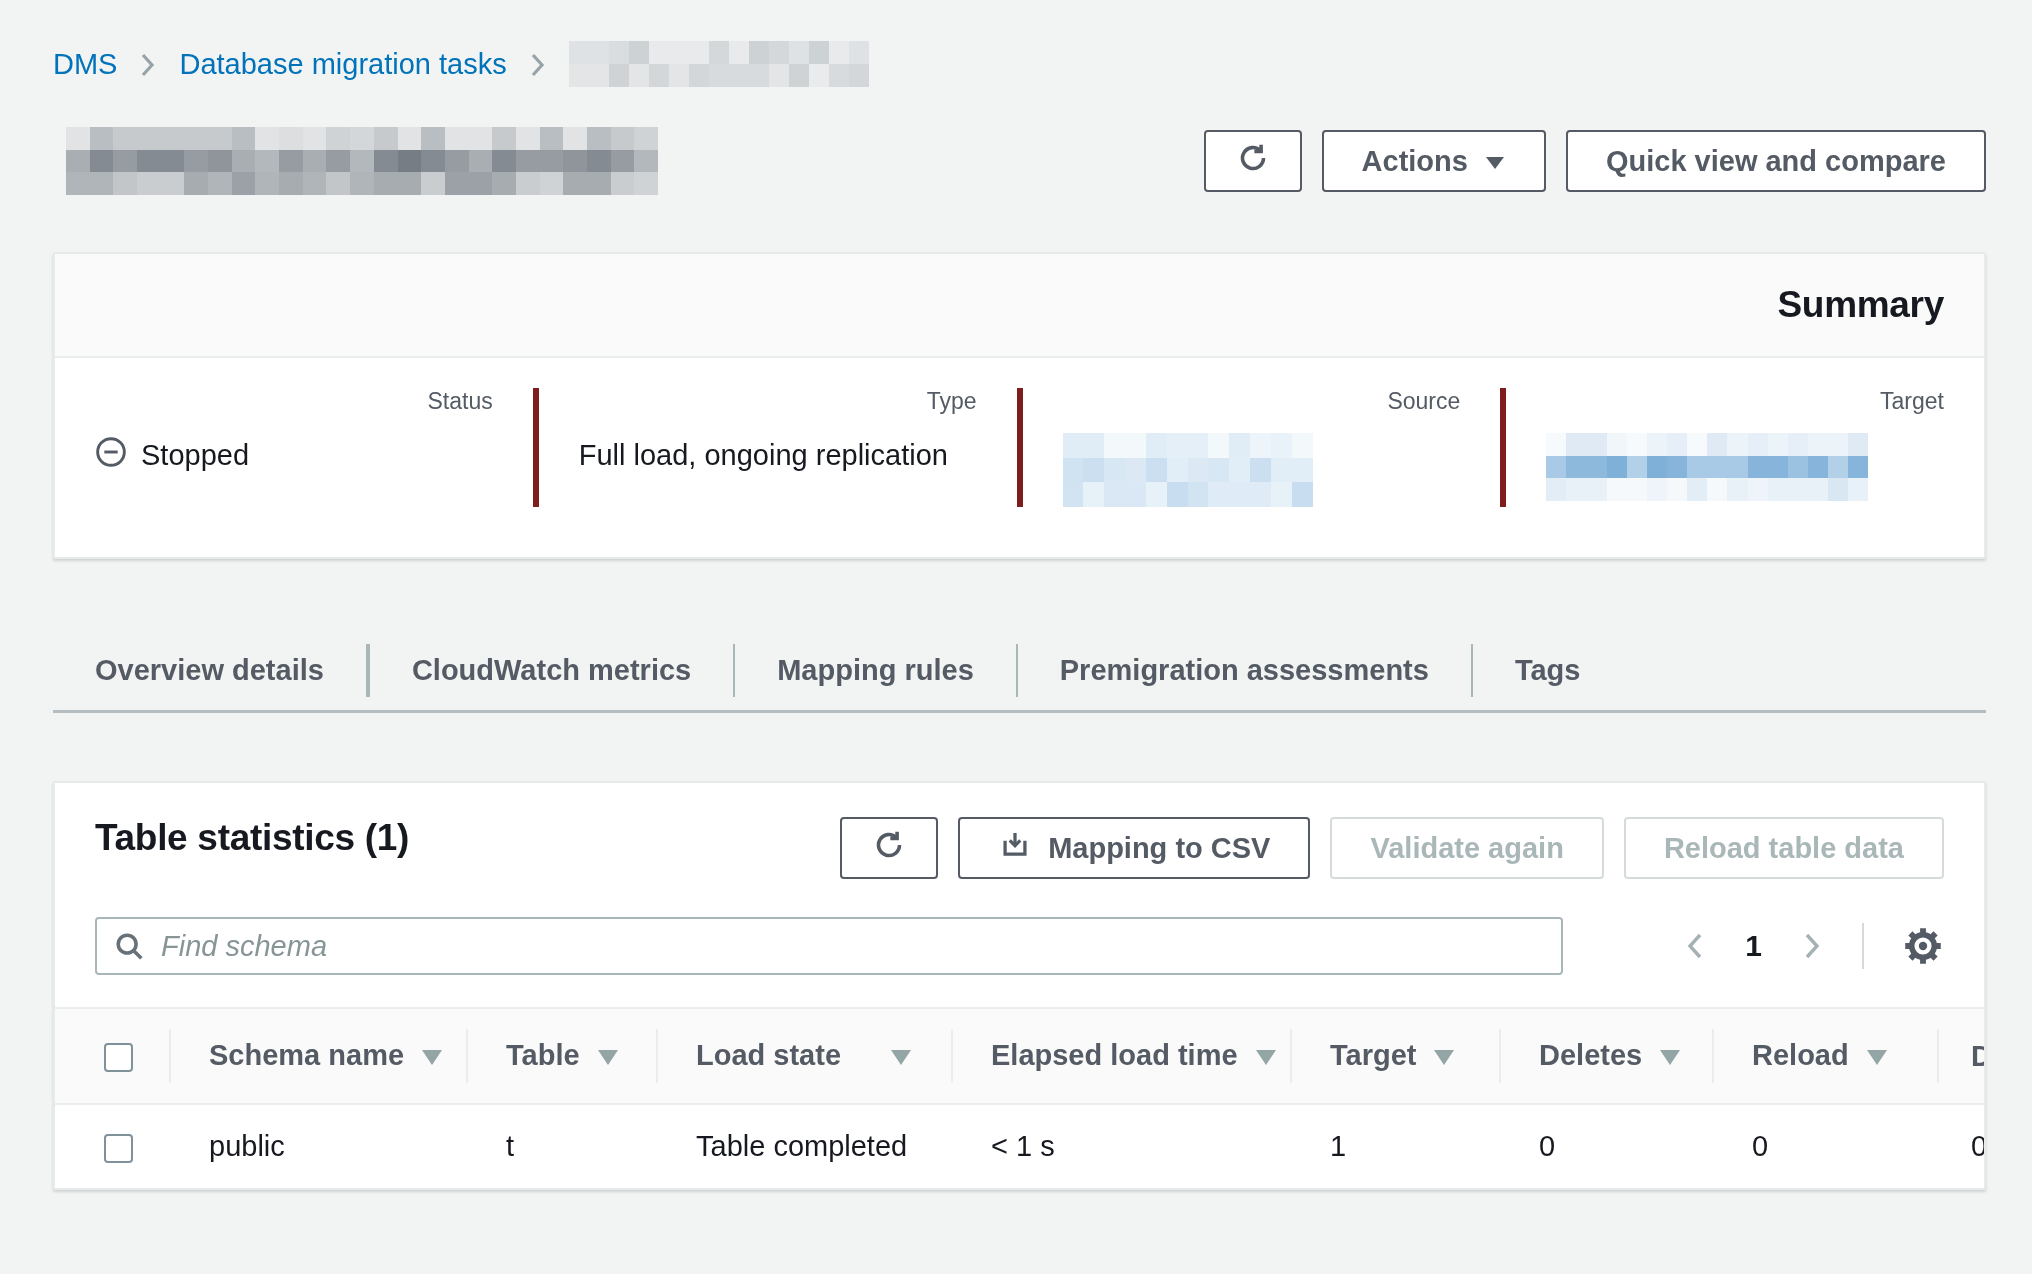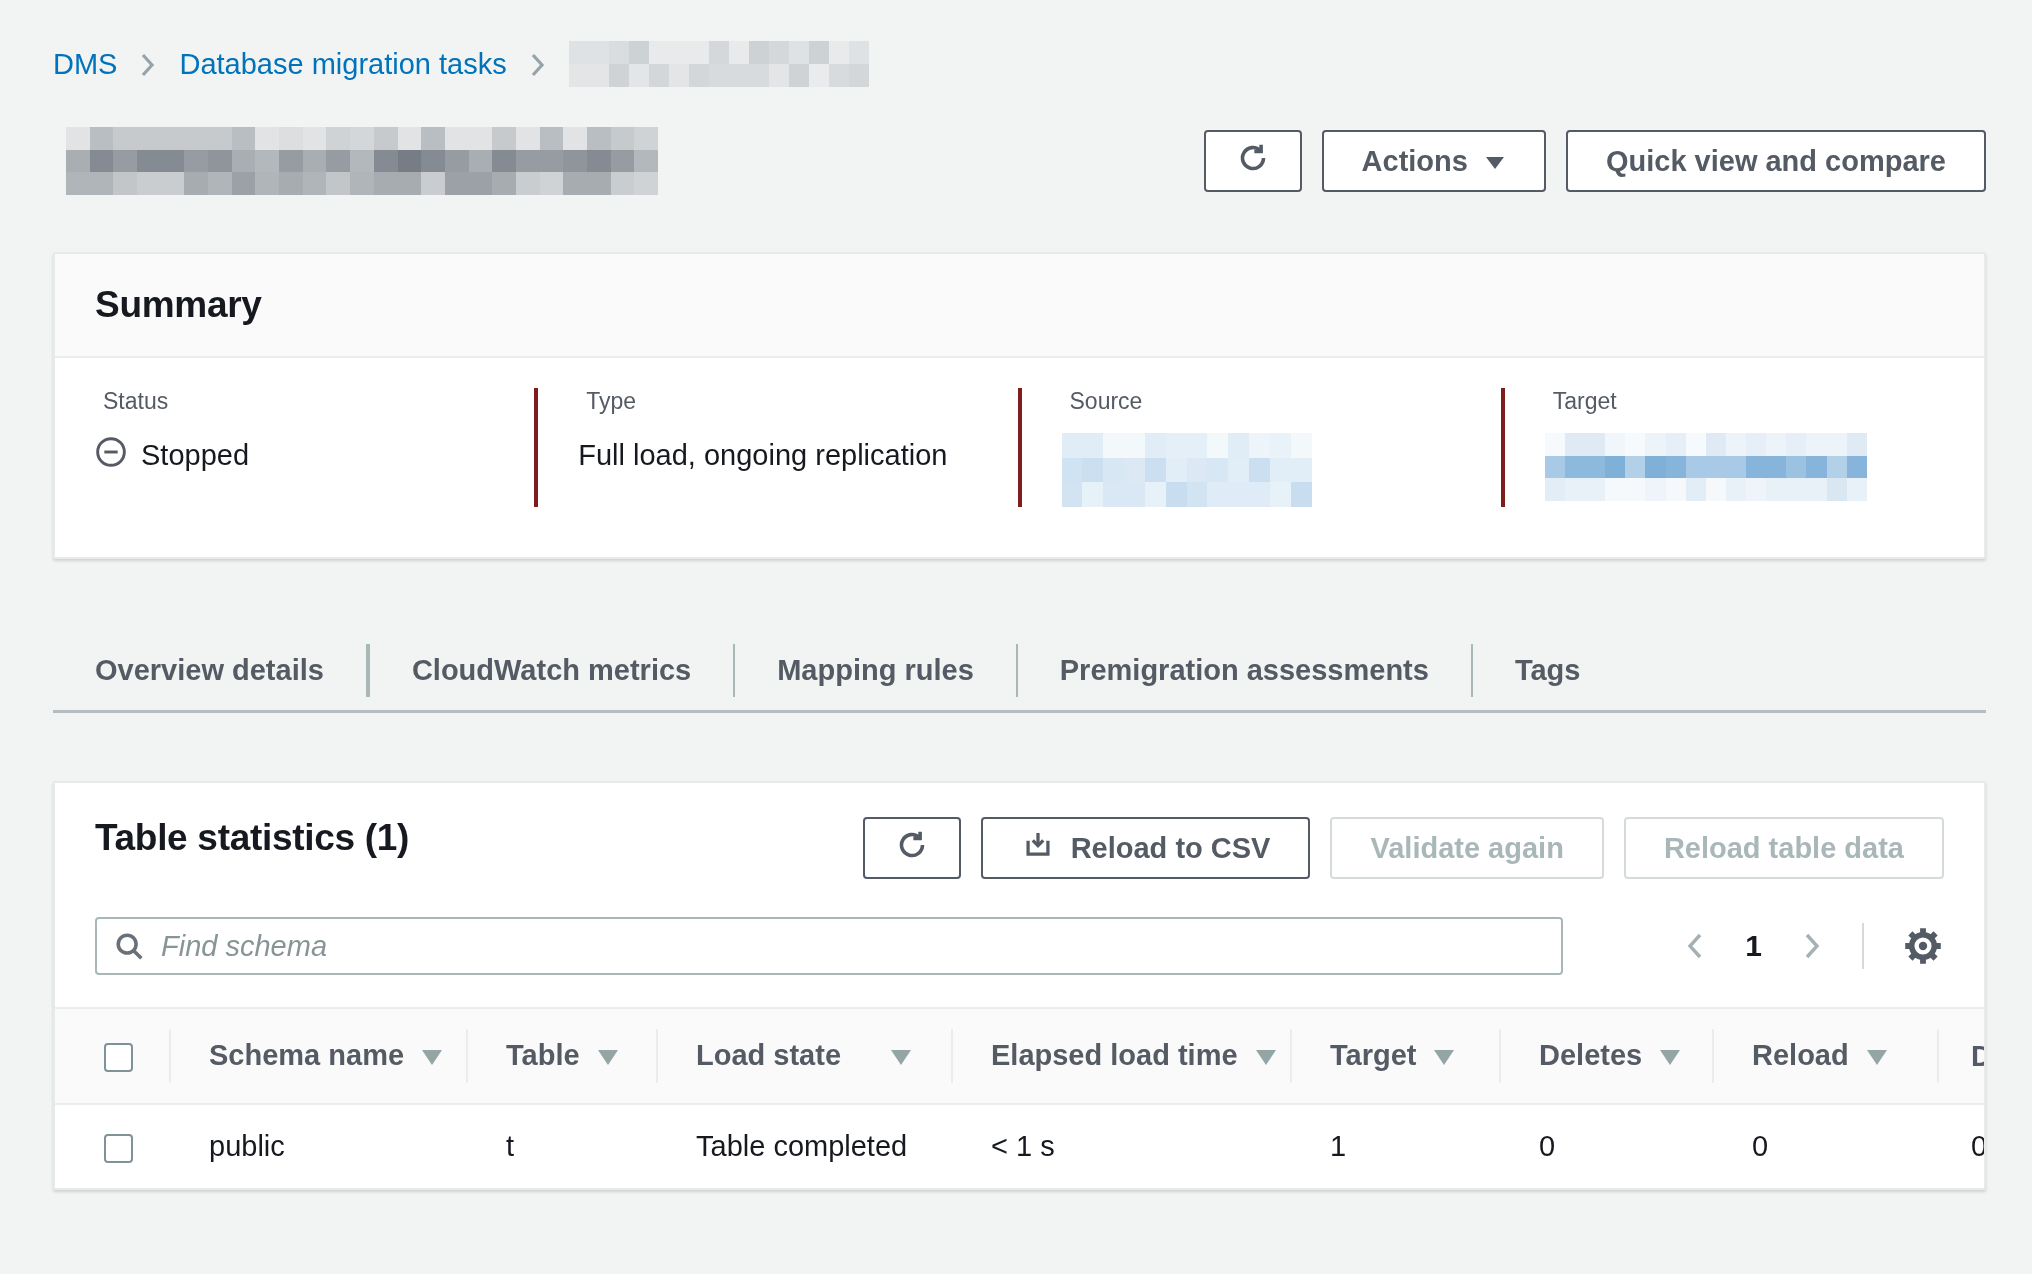--- a/index.html
+++ b/index.html
@@ -41,7 +41,7 @@
   .card-header { background:#fafafa; border-bottom:2px solid #eaeded; padding:30px 40px; }
   h2 { margin:0; font-size:37px; font-weight:bold; color:#16191f; letter-spacing:-0.3px; }
 
-  .summary-card { margin-top:58px; }
+  .summary-card { margin-top:58px;text-align:right; }
   .summary-body { display:flex; padding:30px 0 50px; }
   .sum-col { flex:1; padding:0 40px; }
   .sum-col + .sum-col { border-left:4px solid #7f1d1d; }

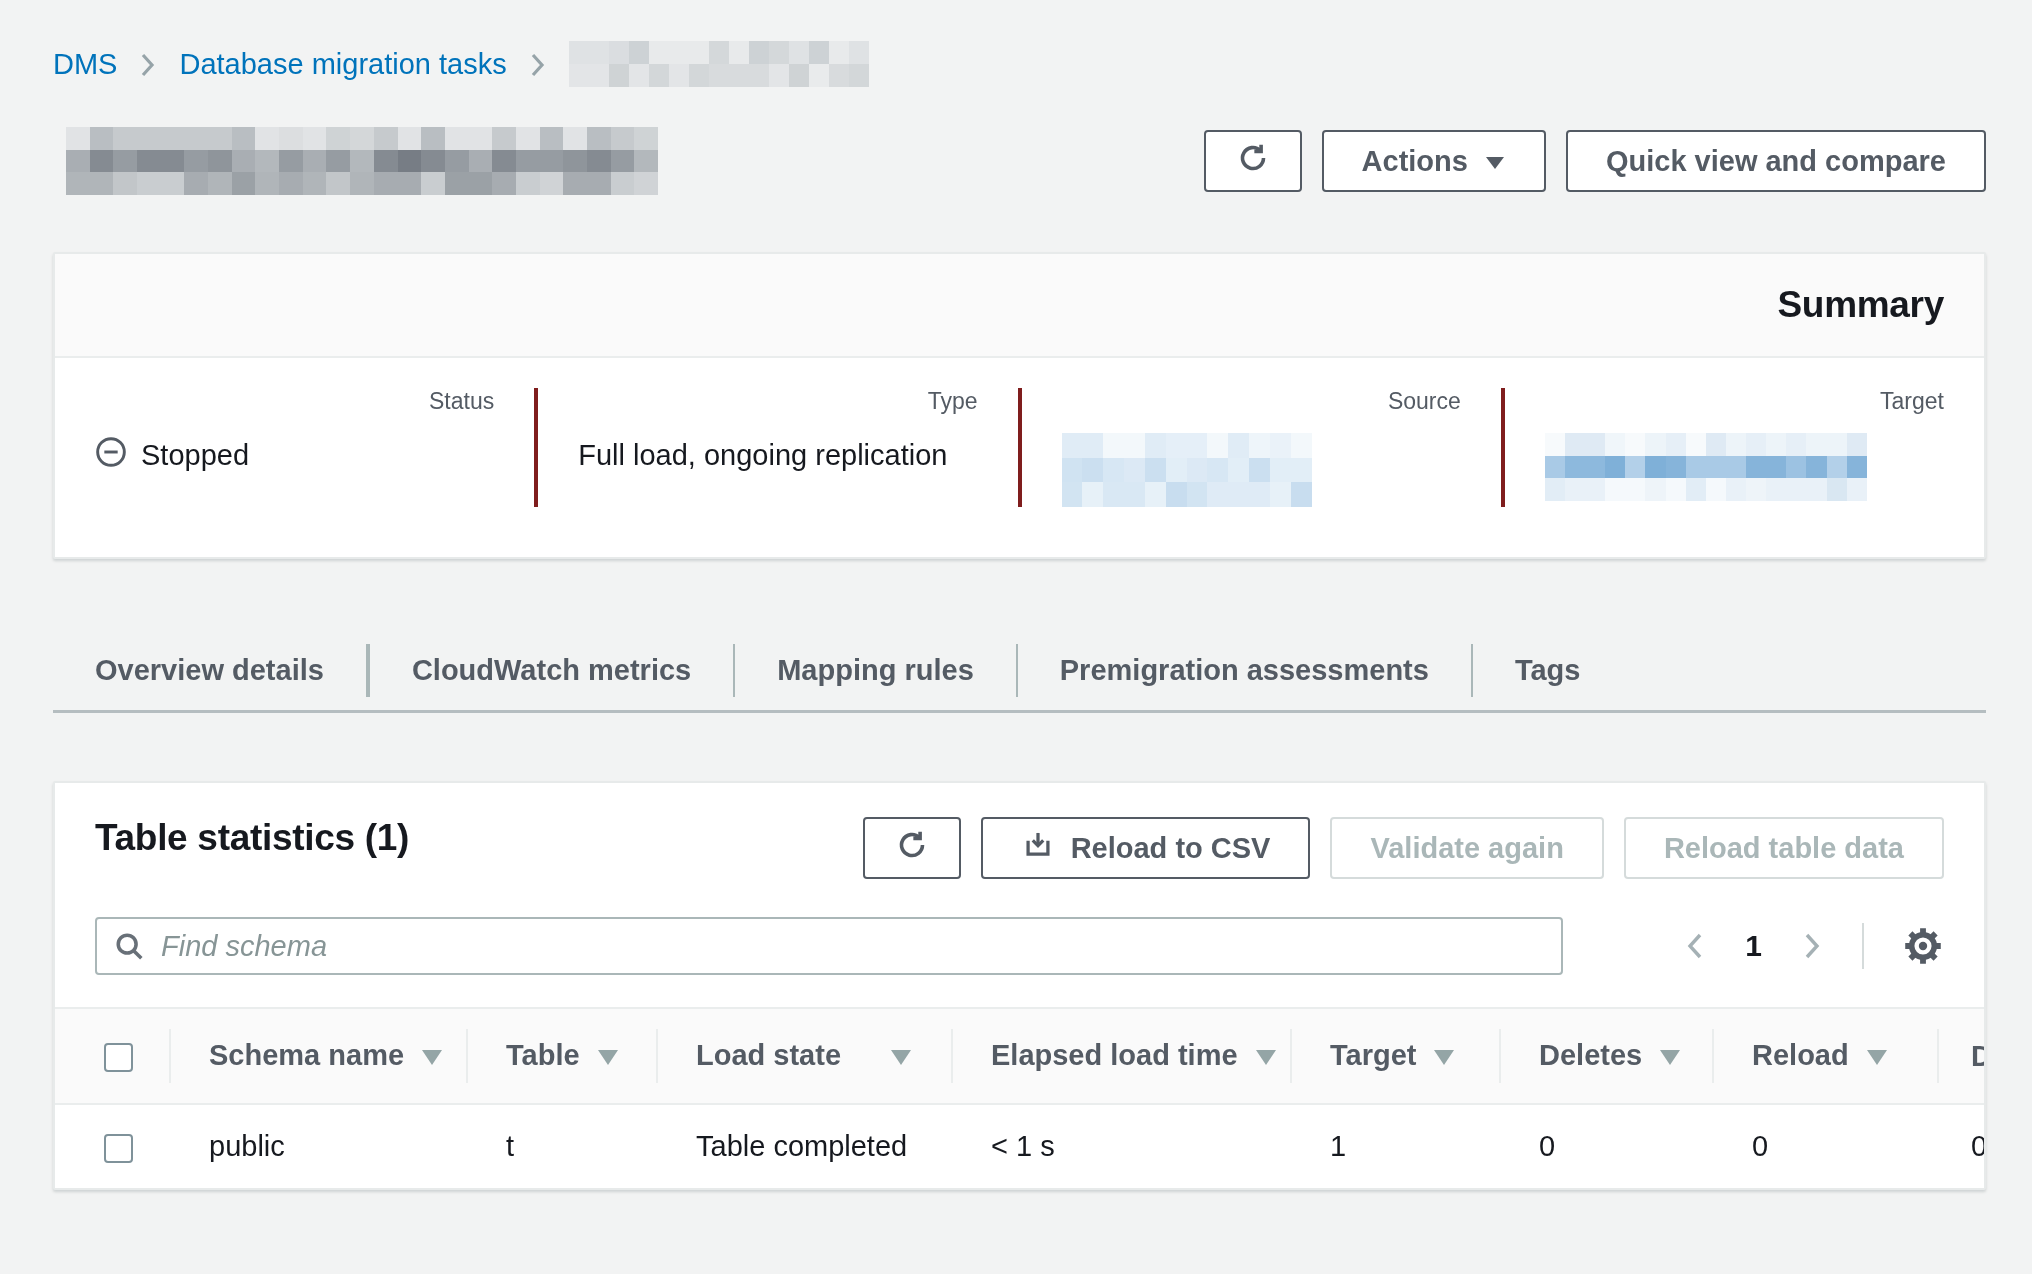--- a/index.html
+++ b/index.html
@@ -44,7 +44,7 @@
   .summary-card { margin-top:58px;text-align:right; }
   .summary-body { display:flex; padding:30px 0 50px; }
   .sum-col { flex:1; padding:0 40px; }
-  .sum-col + .sum-col { border-left:4px solid #7f1d1d; }
+  .sum-col + .sum-col { border-left:6px solid #7f1d1d; }
   .sum-label { color:#545b64; font-size:23px; margin-bottom:18px;margin-left:8px; }
   .sum-value { font-size:29px; color:#16191f; display:flex; align-items:center; gap:14px; min-height:44px; }
 

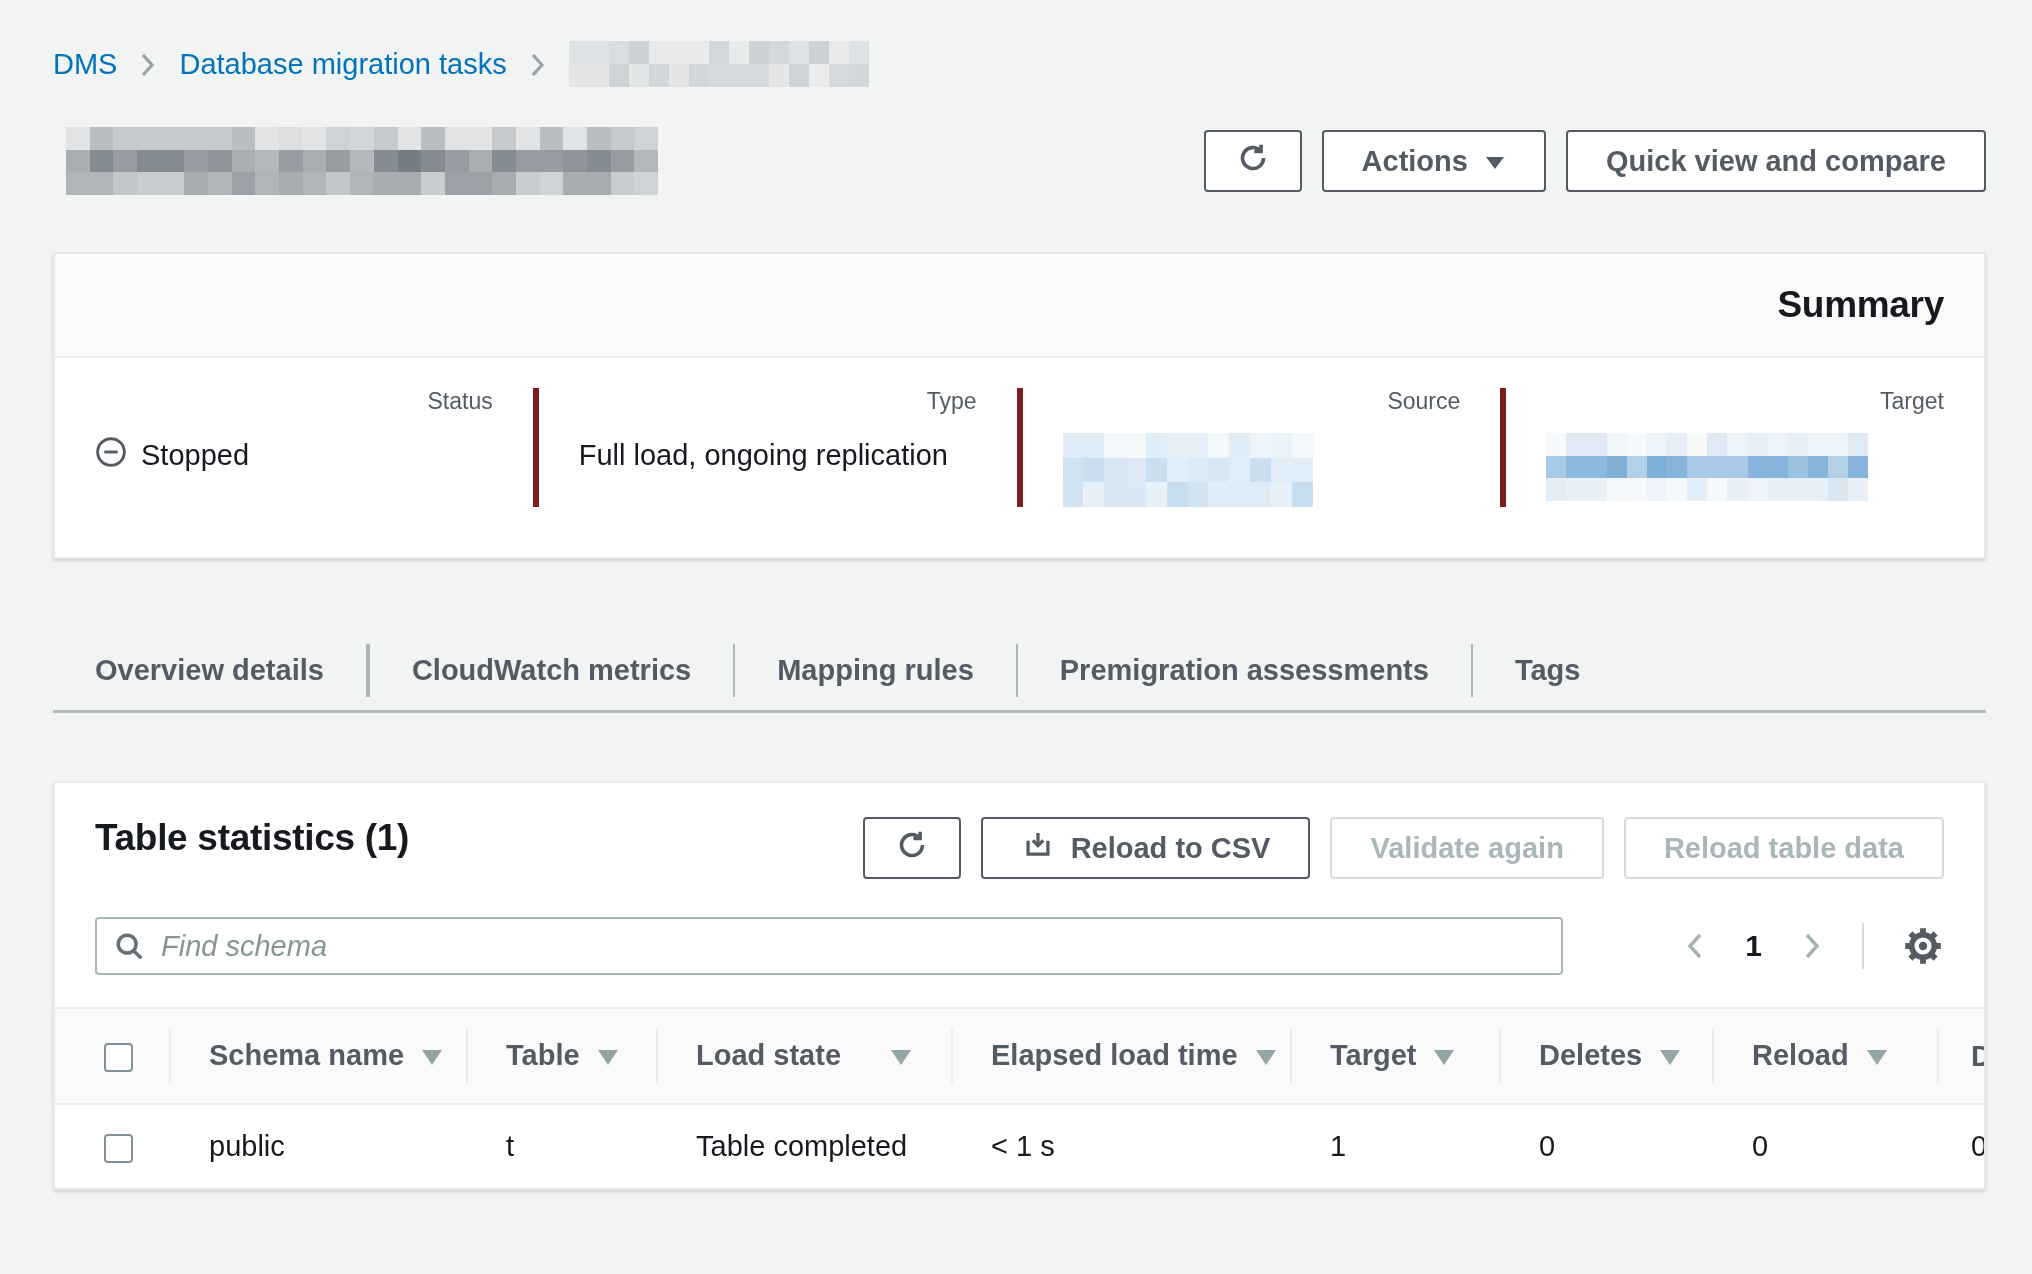--- a/index.html
+++ b/index.html
@@ -396,7 +396,7 @@
                 <path d="M8.3 8.8 12 12.5l3.7-3.7" fill="none" stroke="#545b64" stroke-width="2.3"></path>
               </svg>
           </span>
-          <span>Reload to CSV</span>
+          <span>Mapping to CSV</span>
         </button>
         <button class="btn" disabled="">Validate again</button>
         <button class="btn" disabled="">Reload table data</button>

